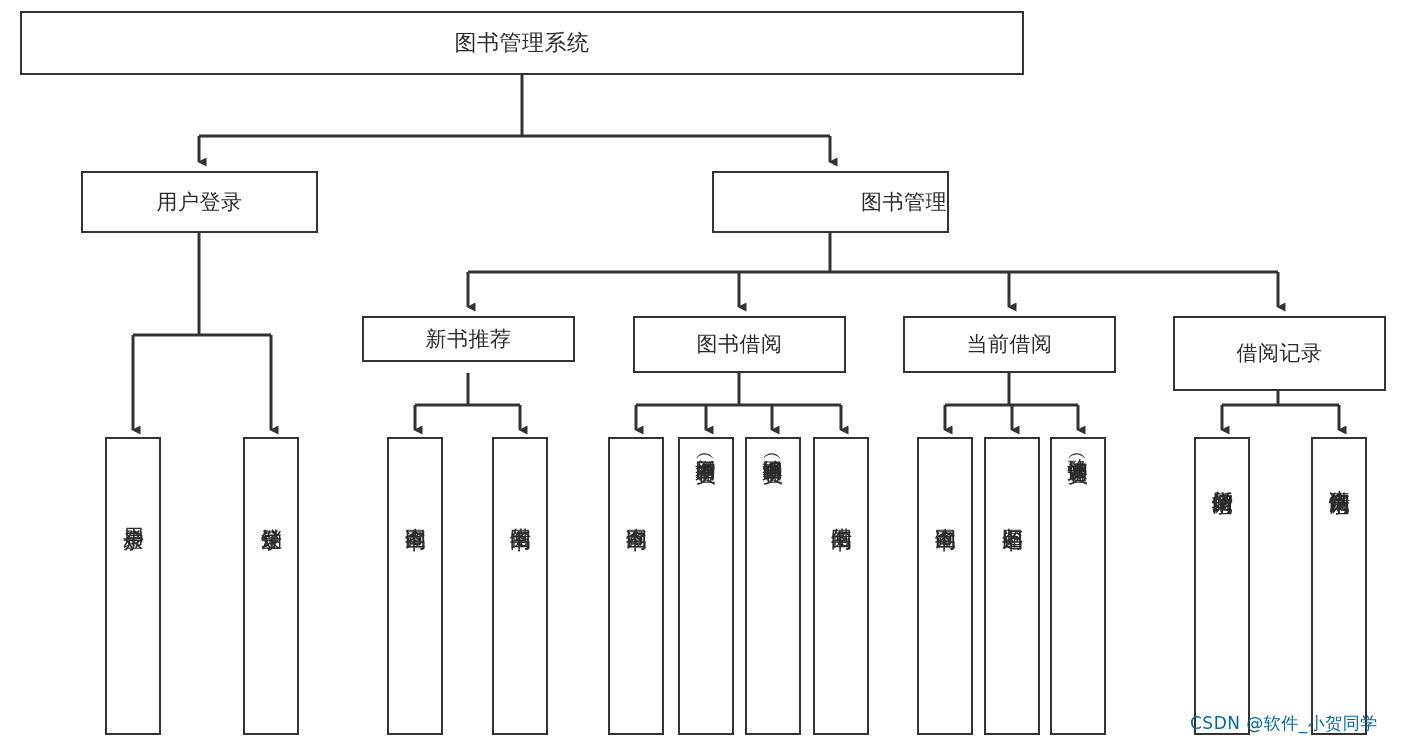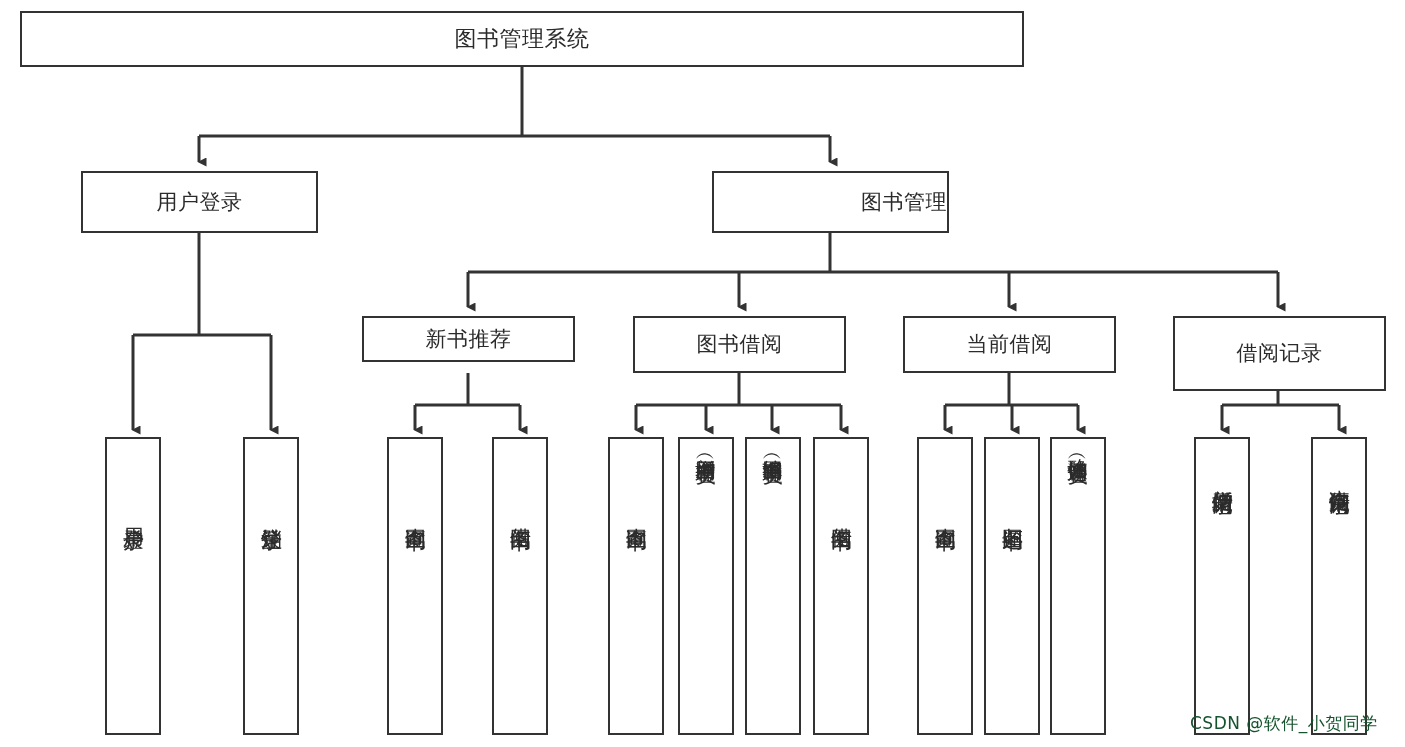--- a/index.html
+++ b/index.html
@@ -135,7 +135,7 @@
     </g>
   </svg>
 
-  <div class="node-box node-h node-root" style="left:20px; top:11px; width:1004px; height:56px;">
+  <div class="node-box node-h node-root" style="left:20px; top:11px; width:1004px; height:64px;">
     <span class="node-label">图书管理系统</span>
   </div>
 

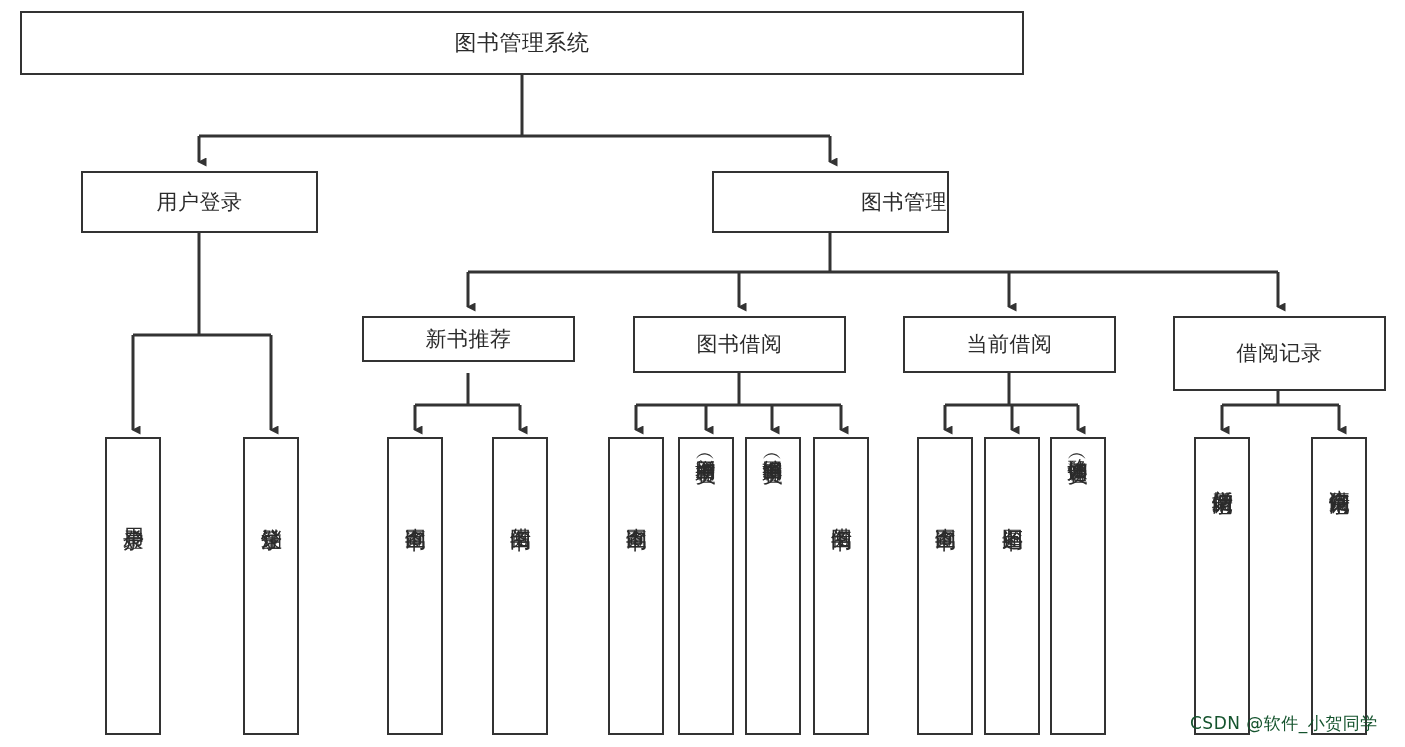--- a/index.html
+++ b/index.html
@@ -70,7 +70,7 @@
   .watermark {
     position: absolute;
     font-size: 17px;
-    color: #14532d;
+    color: #0369a1;
     letter-spacing: 0.5px;
     white-space: nowrap;
     font-family: "DejaVu Sans", "Liberation Sans", sans-serif;

